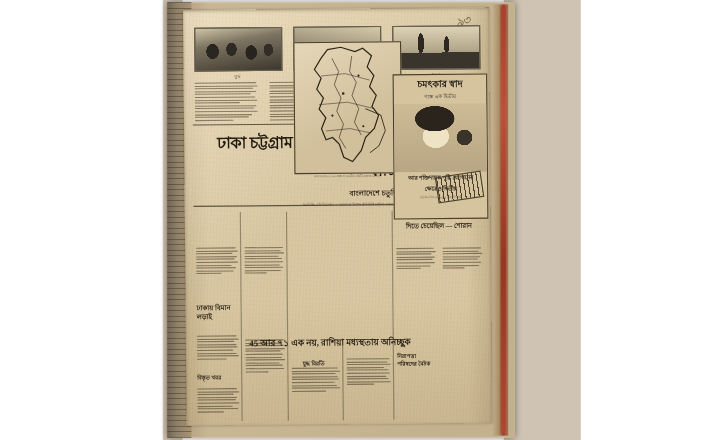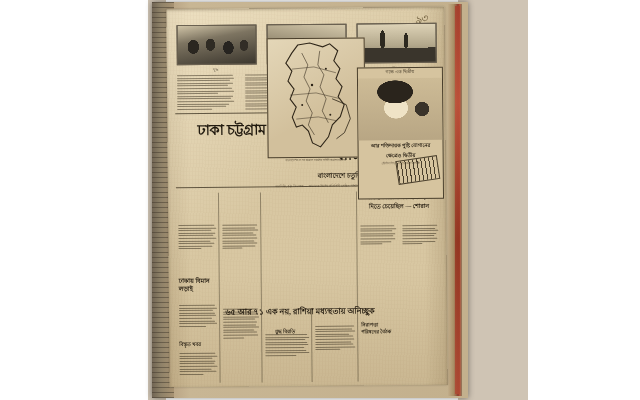--- a/index.html
+++ b/index.html
@@ -461,6 +461,7 @@
     </div>
 
     <div class="ad">
+      <div class="ad-title">চমৎকার স্বাদ</div>
       <div class="ad-sub">গন্ধে এক দ্বিতীয়</div>
       <div class="ad-face"></div>
       <div class="ad-line">আর শক্তিদায়ক পুষ্টি যোগানের</div>

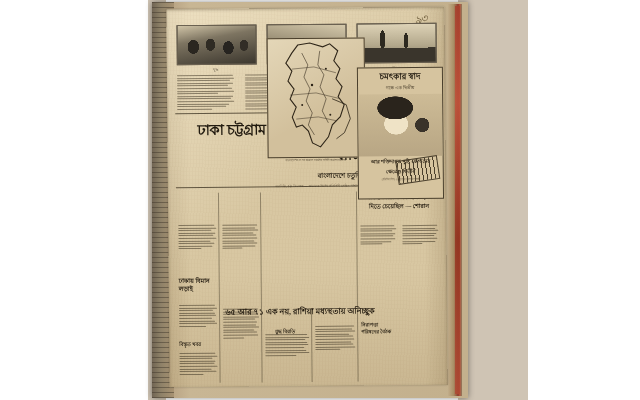--- a/index.html
+++ b/index.html
@@ -407,7 +407,7 @@
 
     <div class="hl" style="left:56px;top:300px;width:0;"></div>
 
-    <div style="position:absolute;left:56px;top:298px;width:150px;text-align:center;font-size:8px;font-weight:bold;color:#221a0f;line-height:1.45;font-family:'Liberation Serif',serif;">৬৫ আর ৭১ এক নয়, রাশিয়া মধ্যস্থতায় অনিচ্ছুক</div>
+    <div style="position:absolute;left:56px;top:298px;width:150px;text-align:center;font-size:8px;font-weight:bold;color:#221a0f;line-height:1.45;font-family:'Liberation Serif',serif;">45 আর ৭১ এক নয়, রাশিয়া মধ্যস্থতায় অনিচ্ছুক</div>
 
     <div class="txt dense" style="left:96px;top:326px;width:44px;">
       <div class="ln" style="width:96%"></div>

